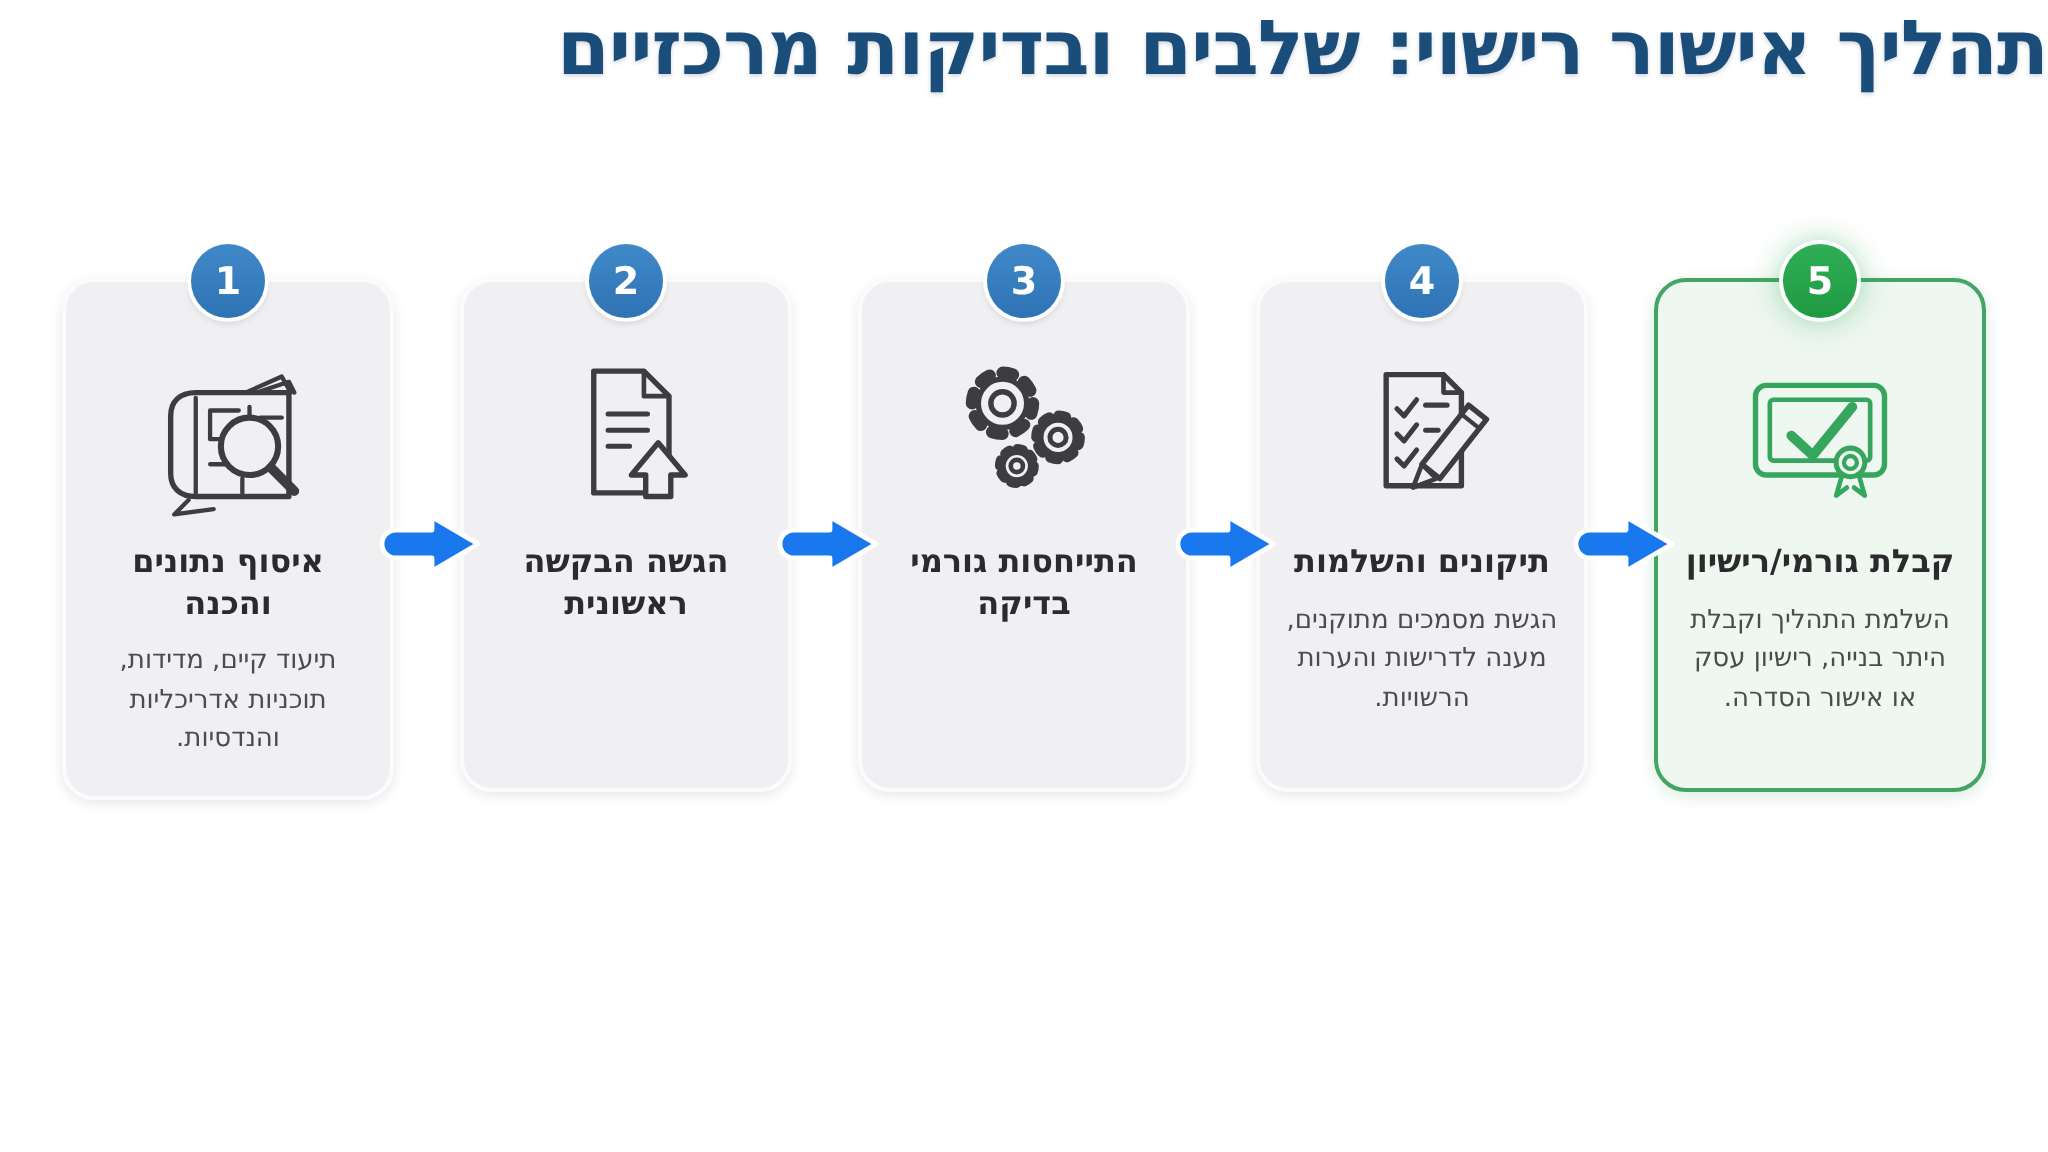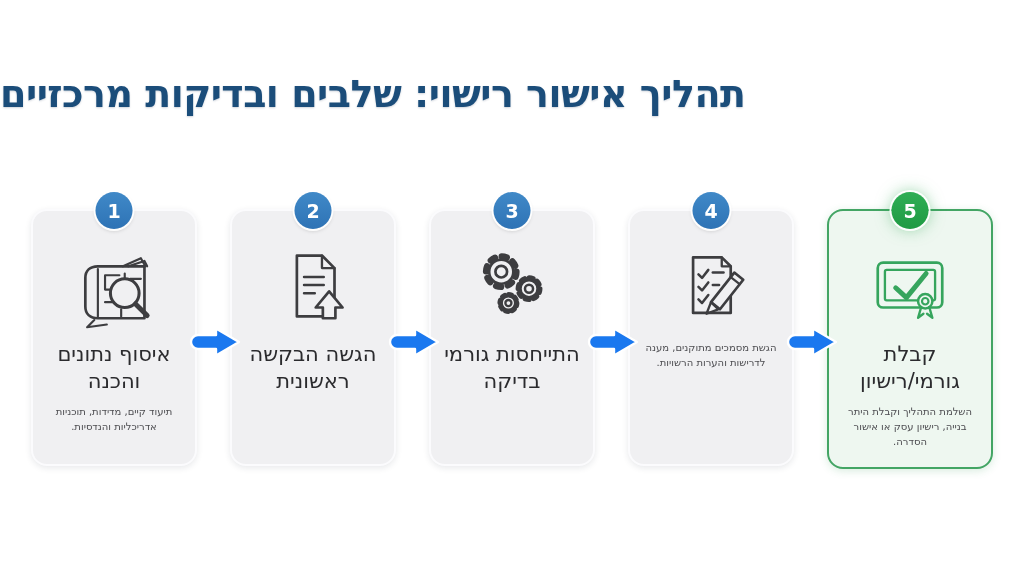--- a/index.html
+++ b/index.html
@@ -10,8 +10,8 @@
     position:relative;
   }
   .main-title{
-    margin:0;padding-top:70px;
-    text-align:left;direction:rtl;
+    margin:0;
+    text-align:right;direction:rtl;
     font-size:38px;line-height:1.3;font-weight:bold;
     color:#1b4d7a;letter-spacing:-0.5px;
     text-shadow:0 1px 2px rgba(40,60,90,.22);

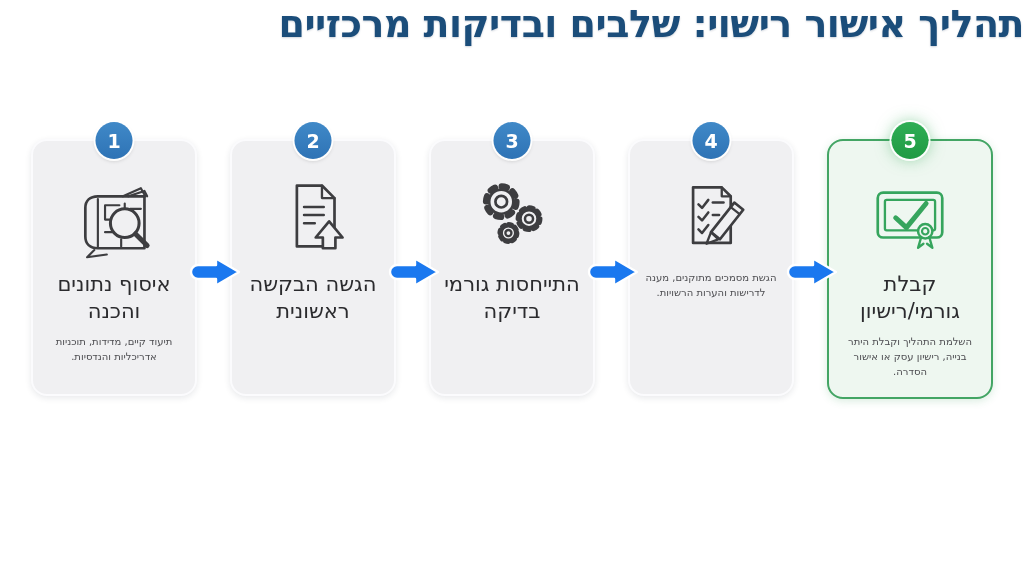--- a/index.html
+++ b/index.html
@@ -60,7 +60,7 @@
   .card.highlight .mask-fill{fill:#eef7f0;}
   .card-title{
     margin:10px 0 0;direction:rtl;
-    font-size:21px;line-height:1.28;font-weight:normal;color:#2b2b2e;
+    font-size:16px;line-height:1.28;font-weight:bold;color:#2b2b2e;
   }
   .card-desc{
     margin:9px 0 0;direction:rtl;

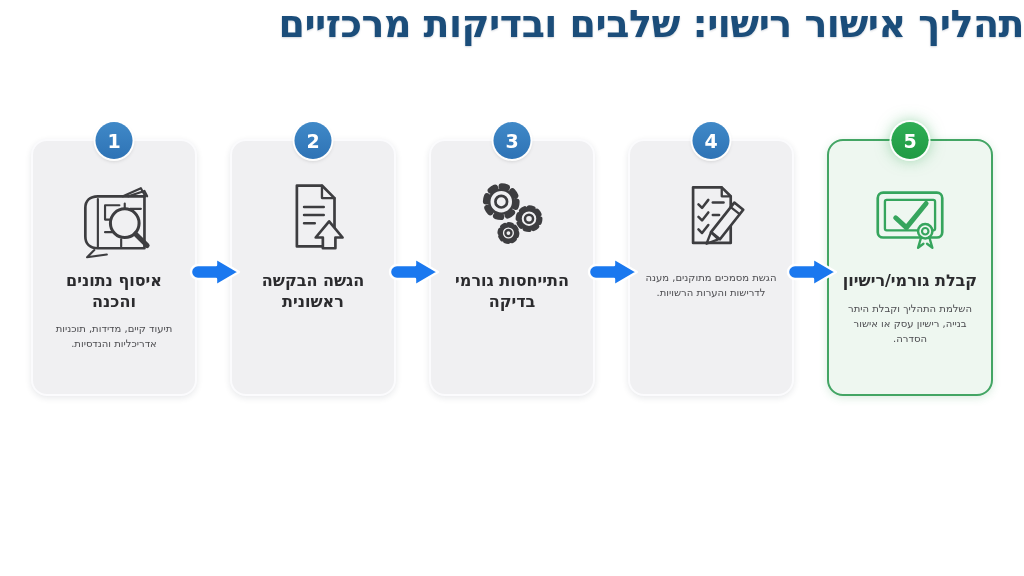--- a/index.html
+++ b/index.html
@@ -162,6 +162,7 @@
         <path d="M70,38 l10,8" stroke-width="2.4"></path>
       </svg>
     </div>
+    <h2 class="card-title">תיקונים והשלמות</h2>
     <p class="card-desc">הגשת מסמכים מתוקנים, מענה לדרישות והערות הרשויות.</p>
   </div>
 

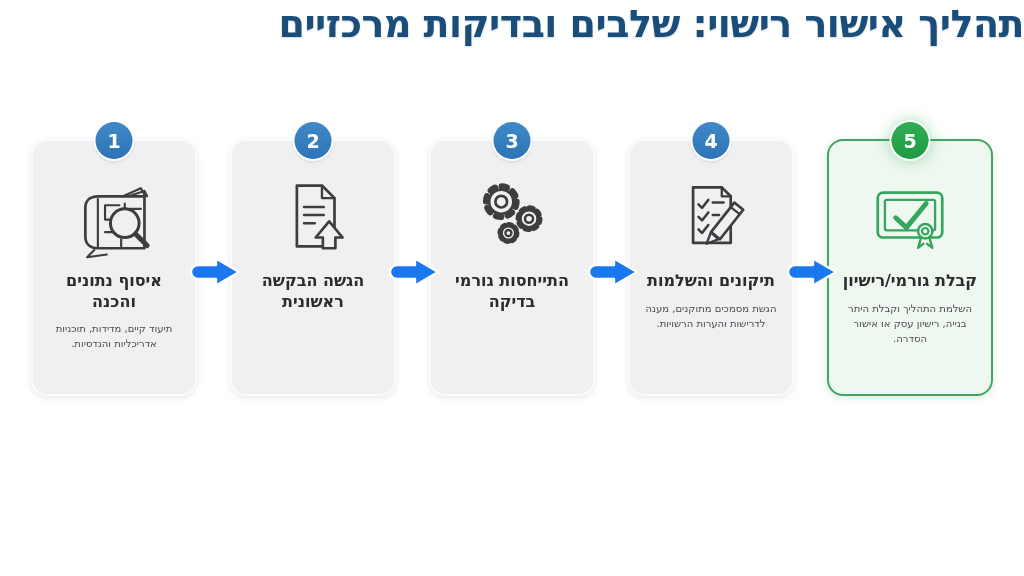--- a/index.html
+++ b/index.html
@@ -64,7 +64,7 @@
   }
   .card-desc{
     margin:9px 0 0;direction:rtl;
-    font-size:10px;line-height:1.5;color:#4c4c50;
+    font-size:13px;line-height:1.5;color:#4c4c50;
   }
   .arrow{
     flex:0 0 58px;width:58px;height:40px;

